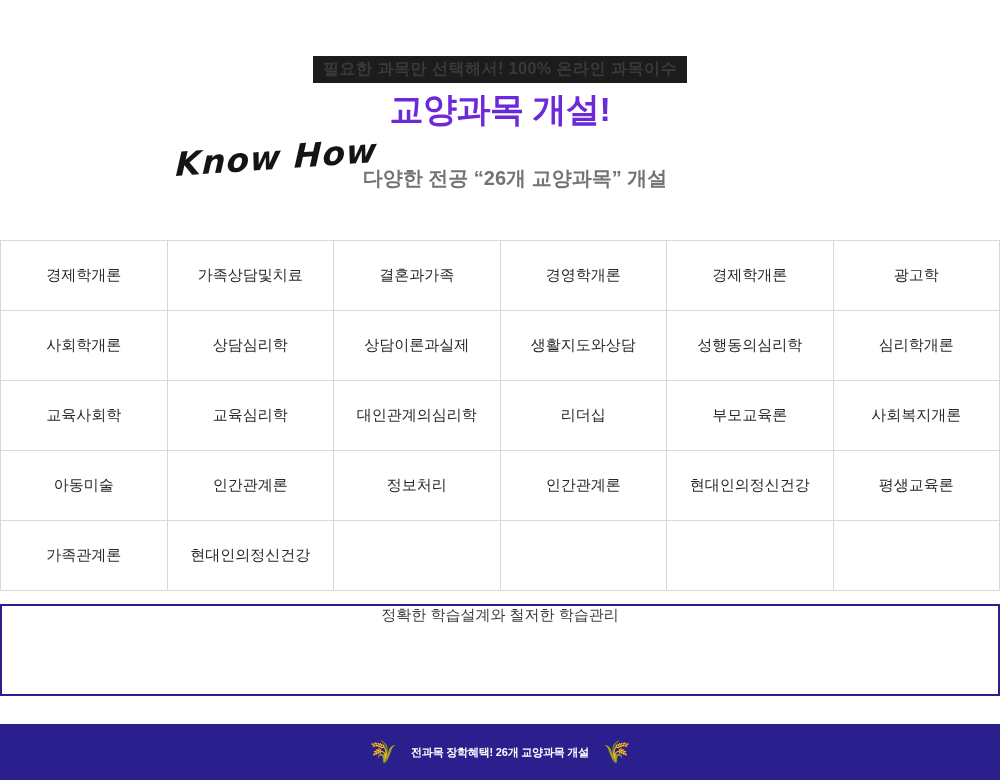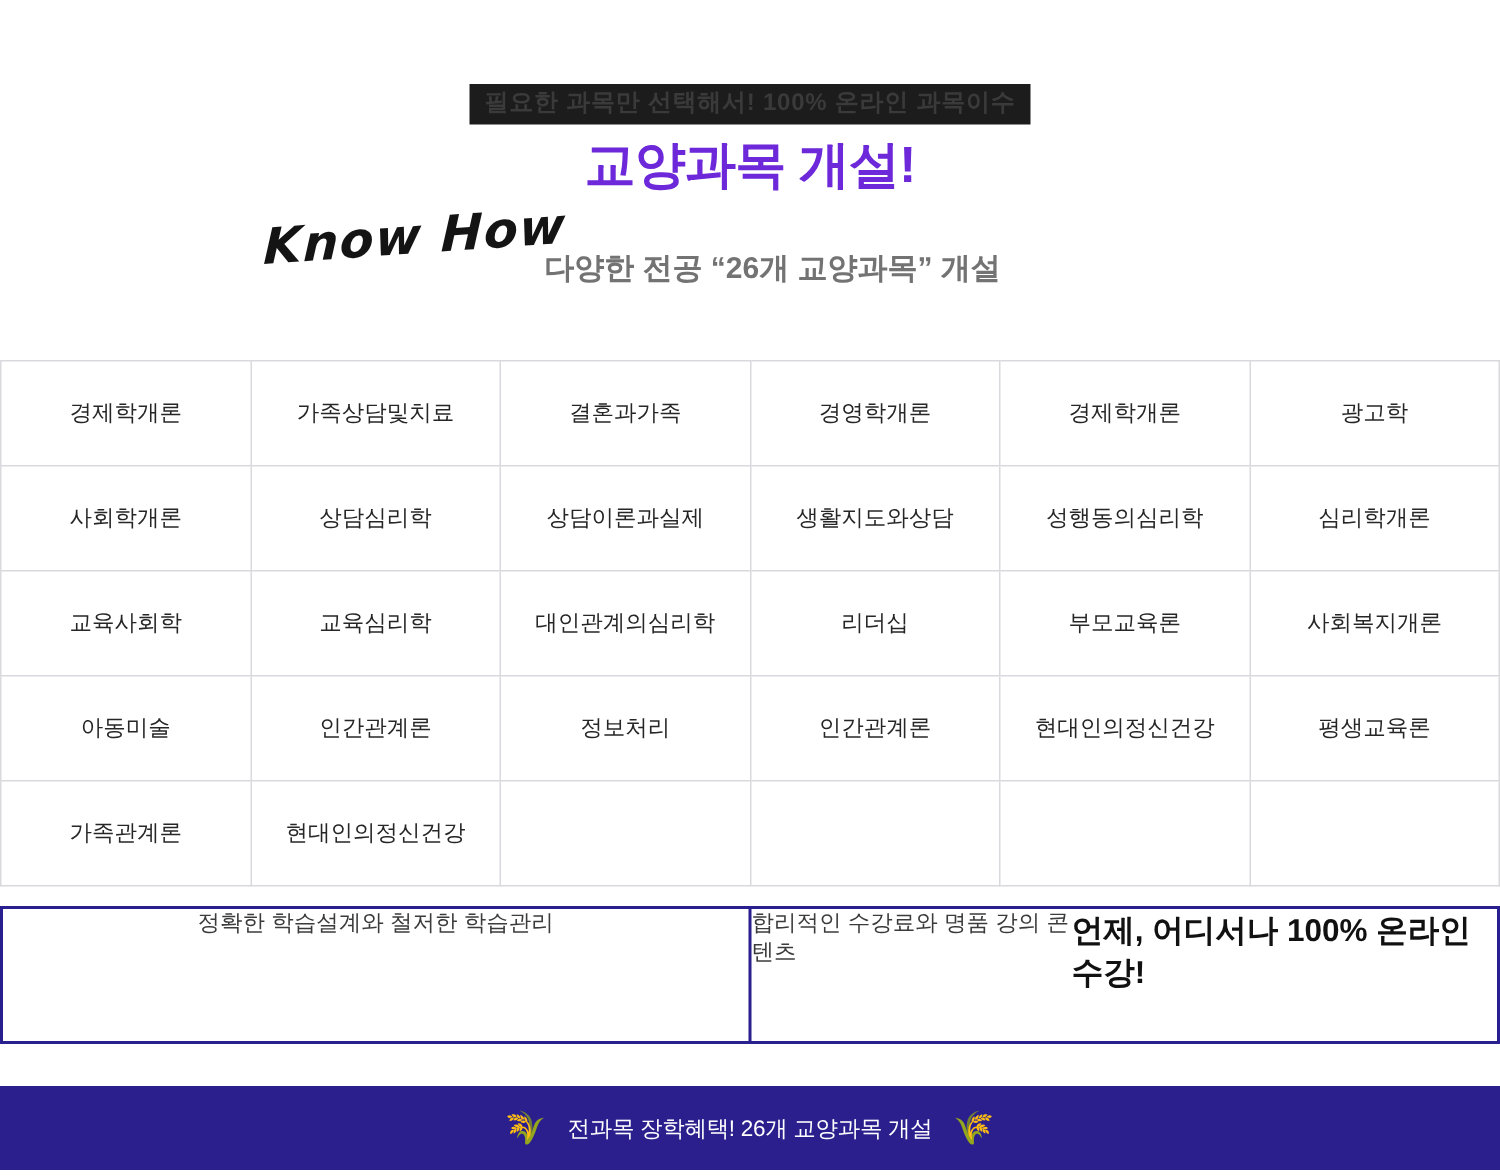--- a/index.html
+++ b/index.html
@@ -225,10 +225,6 @@
     <div class="benefit">
       <div class="small">정확한 학습설계와 철저한 학습관리</div>
     </div>
-    <div class="benefit">
-      <div class="small">합리적인 수강료와 명품 강의 콘텐츠</div>
-      <div class="big">언제, 어디서나 100% 온라인 수강!</div>
-    </div>
   </div>
 
   <div class="footer-bar">

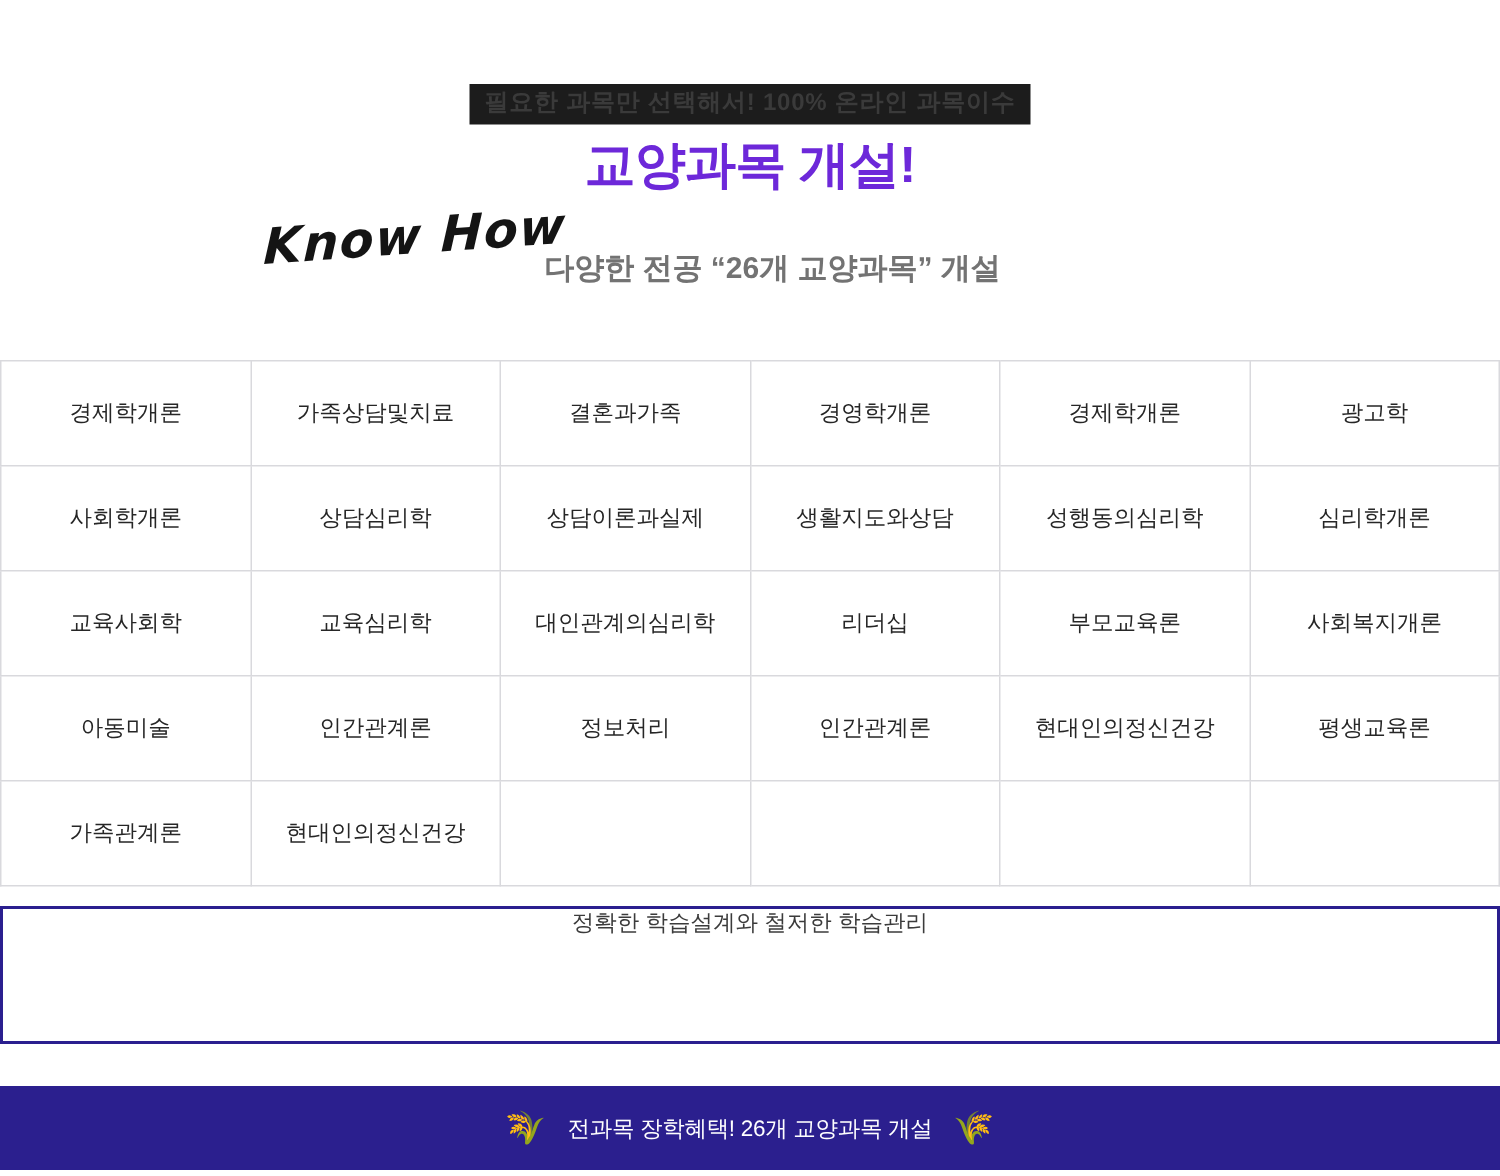--- a/index.html
+++ b/index.html
@@ -148,8 +148,8 @@
     color: #ffffff;
   }
   .footer-text {
-    font-size: 15px;
-    font-weight: 400;
+    font-size: 11px;
+    font-weight: 700;
     letter-spacing: -0.2px;
   }
   .laurel {

